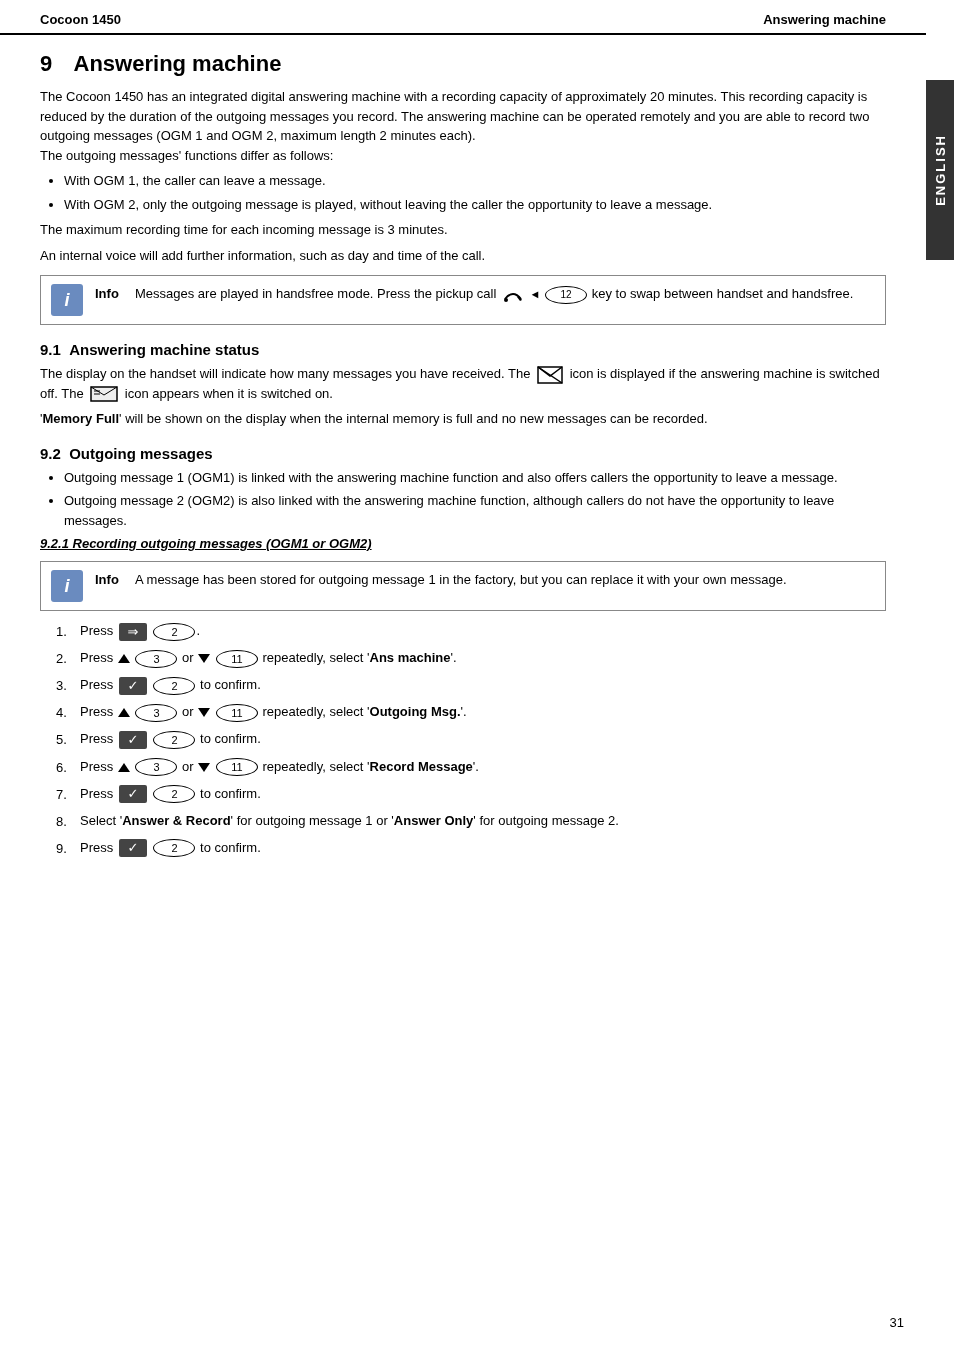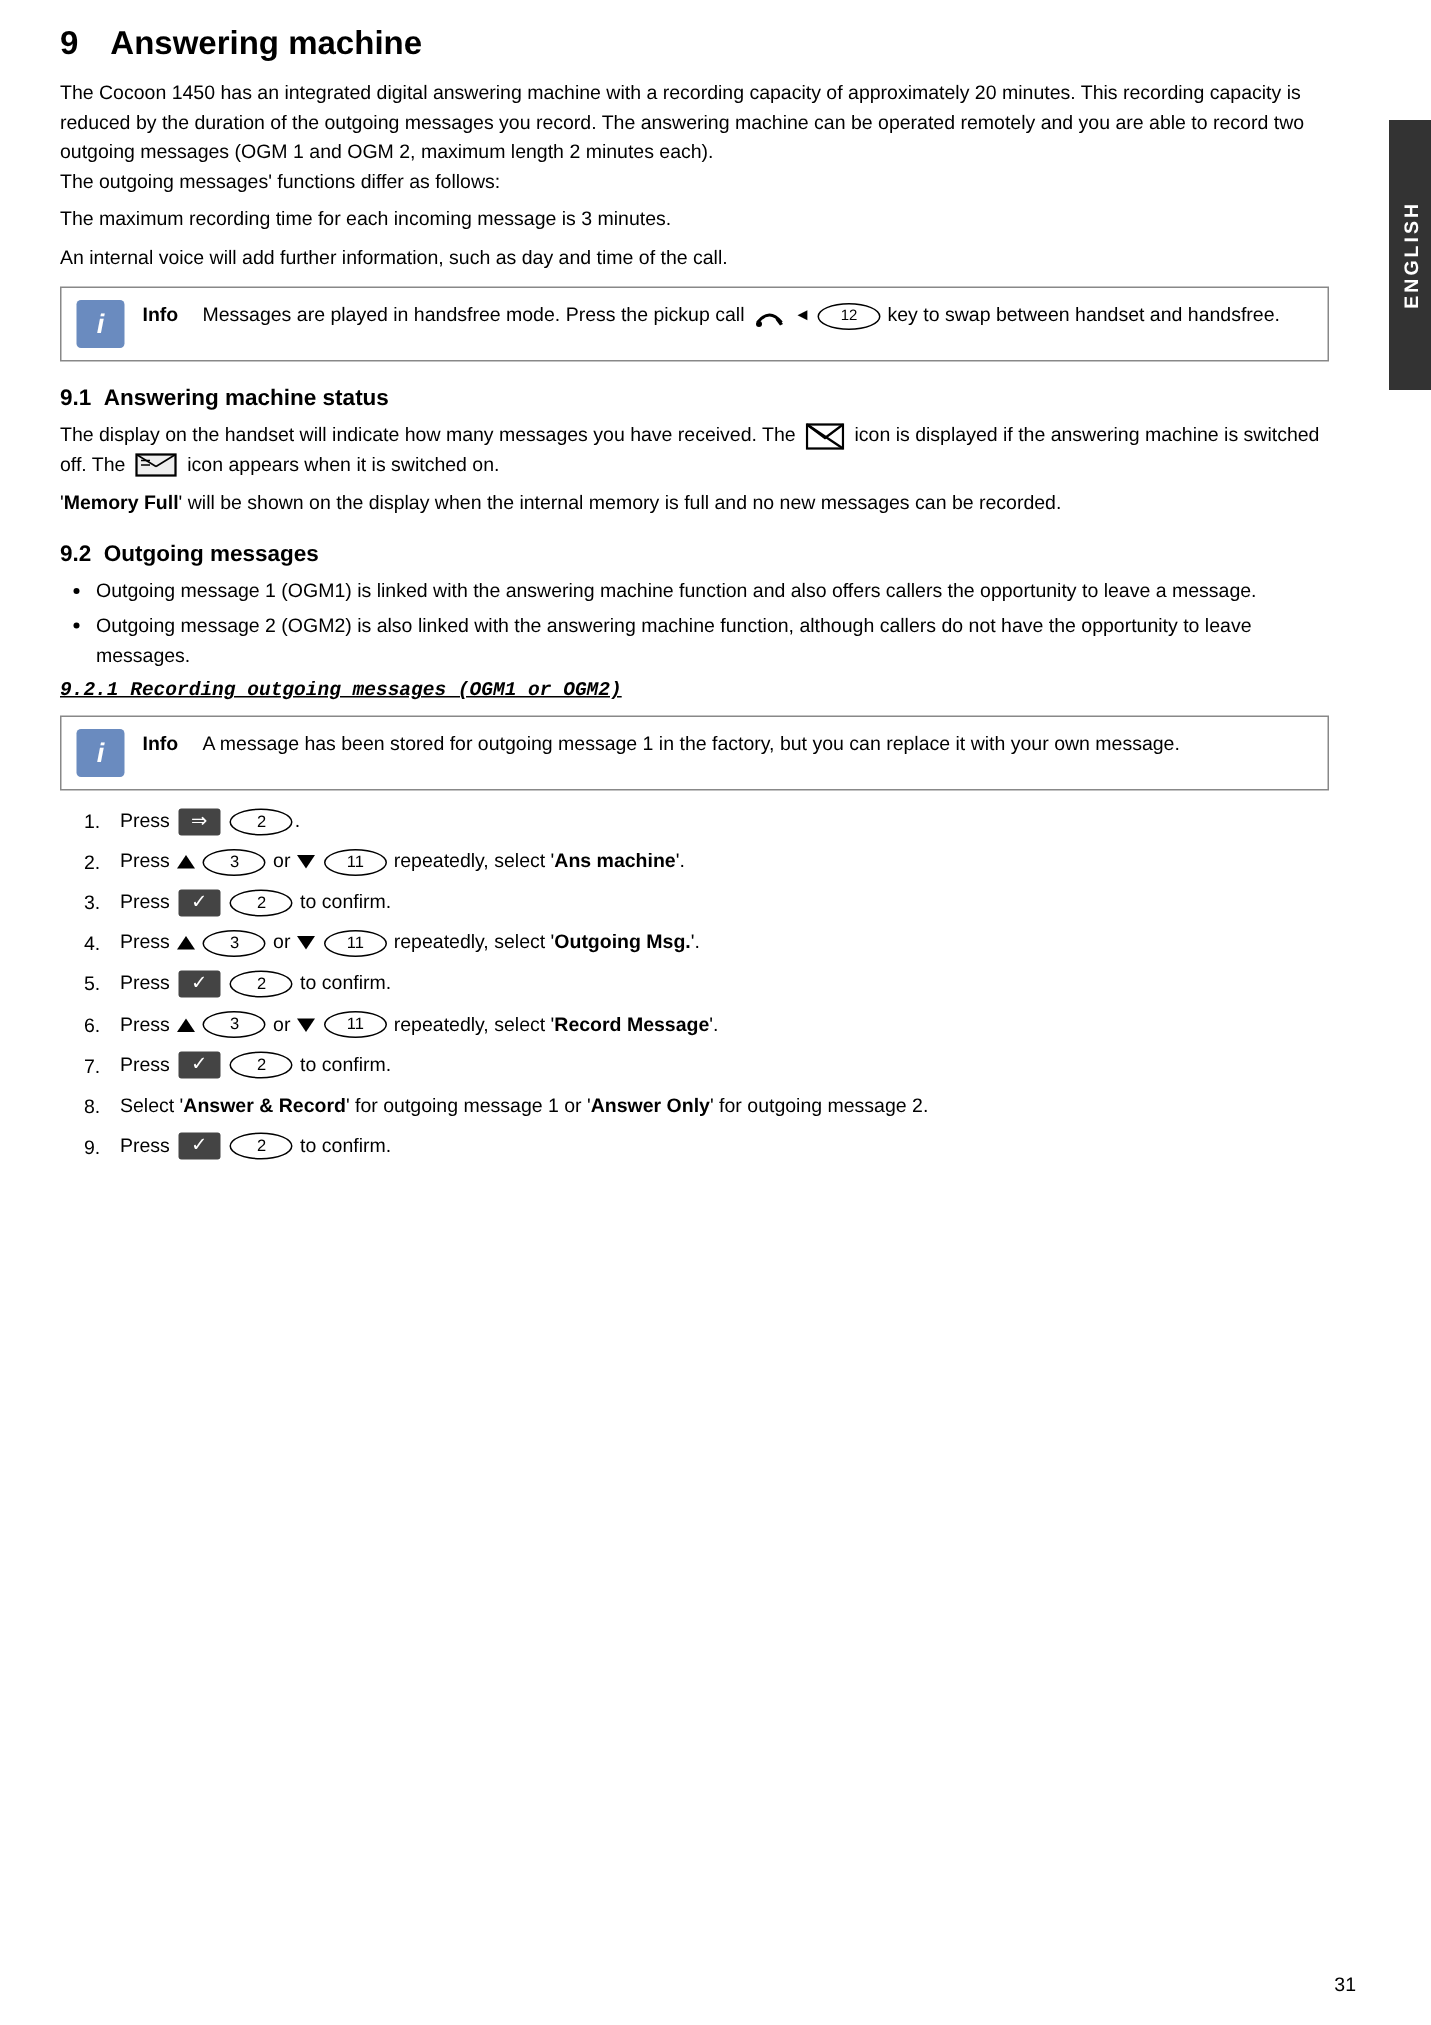--- a/index.html
+++ b/index.html
@@ -240,6 +240,10 @@
     <span class="side-tab-text">ENGLISH</span>
   </div>
 
+  <div class="header">
+    <span class="header-left">Cocoon 1450</span>
+    <span class="header-right">Answering machine</span>
+  </div>
 
   <div class="content">
 

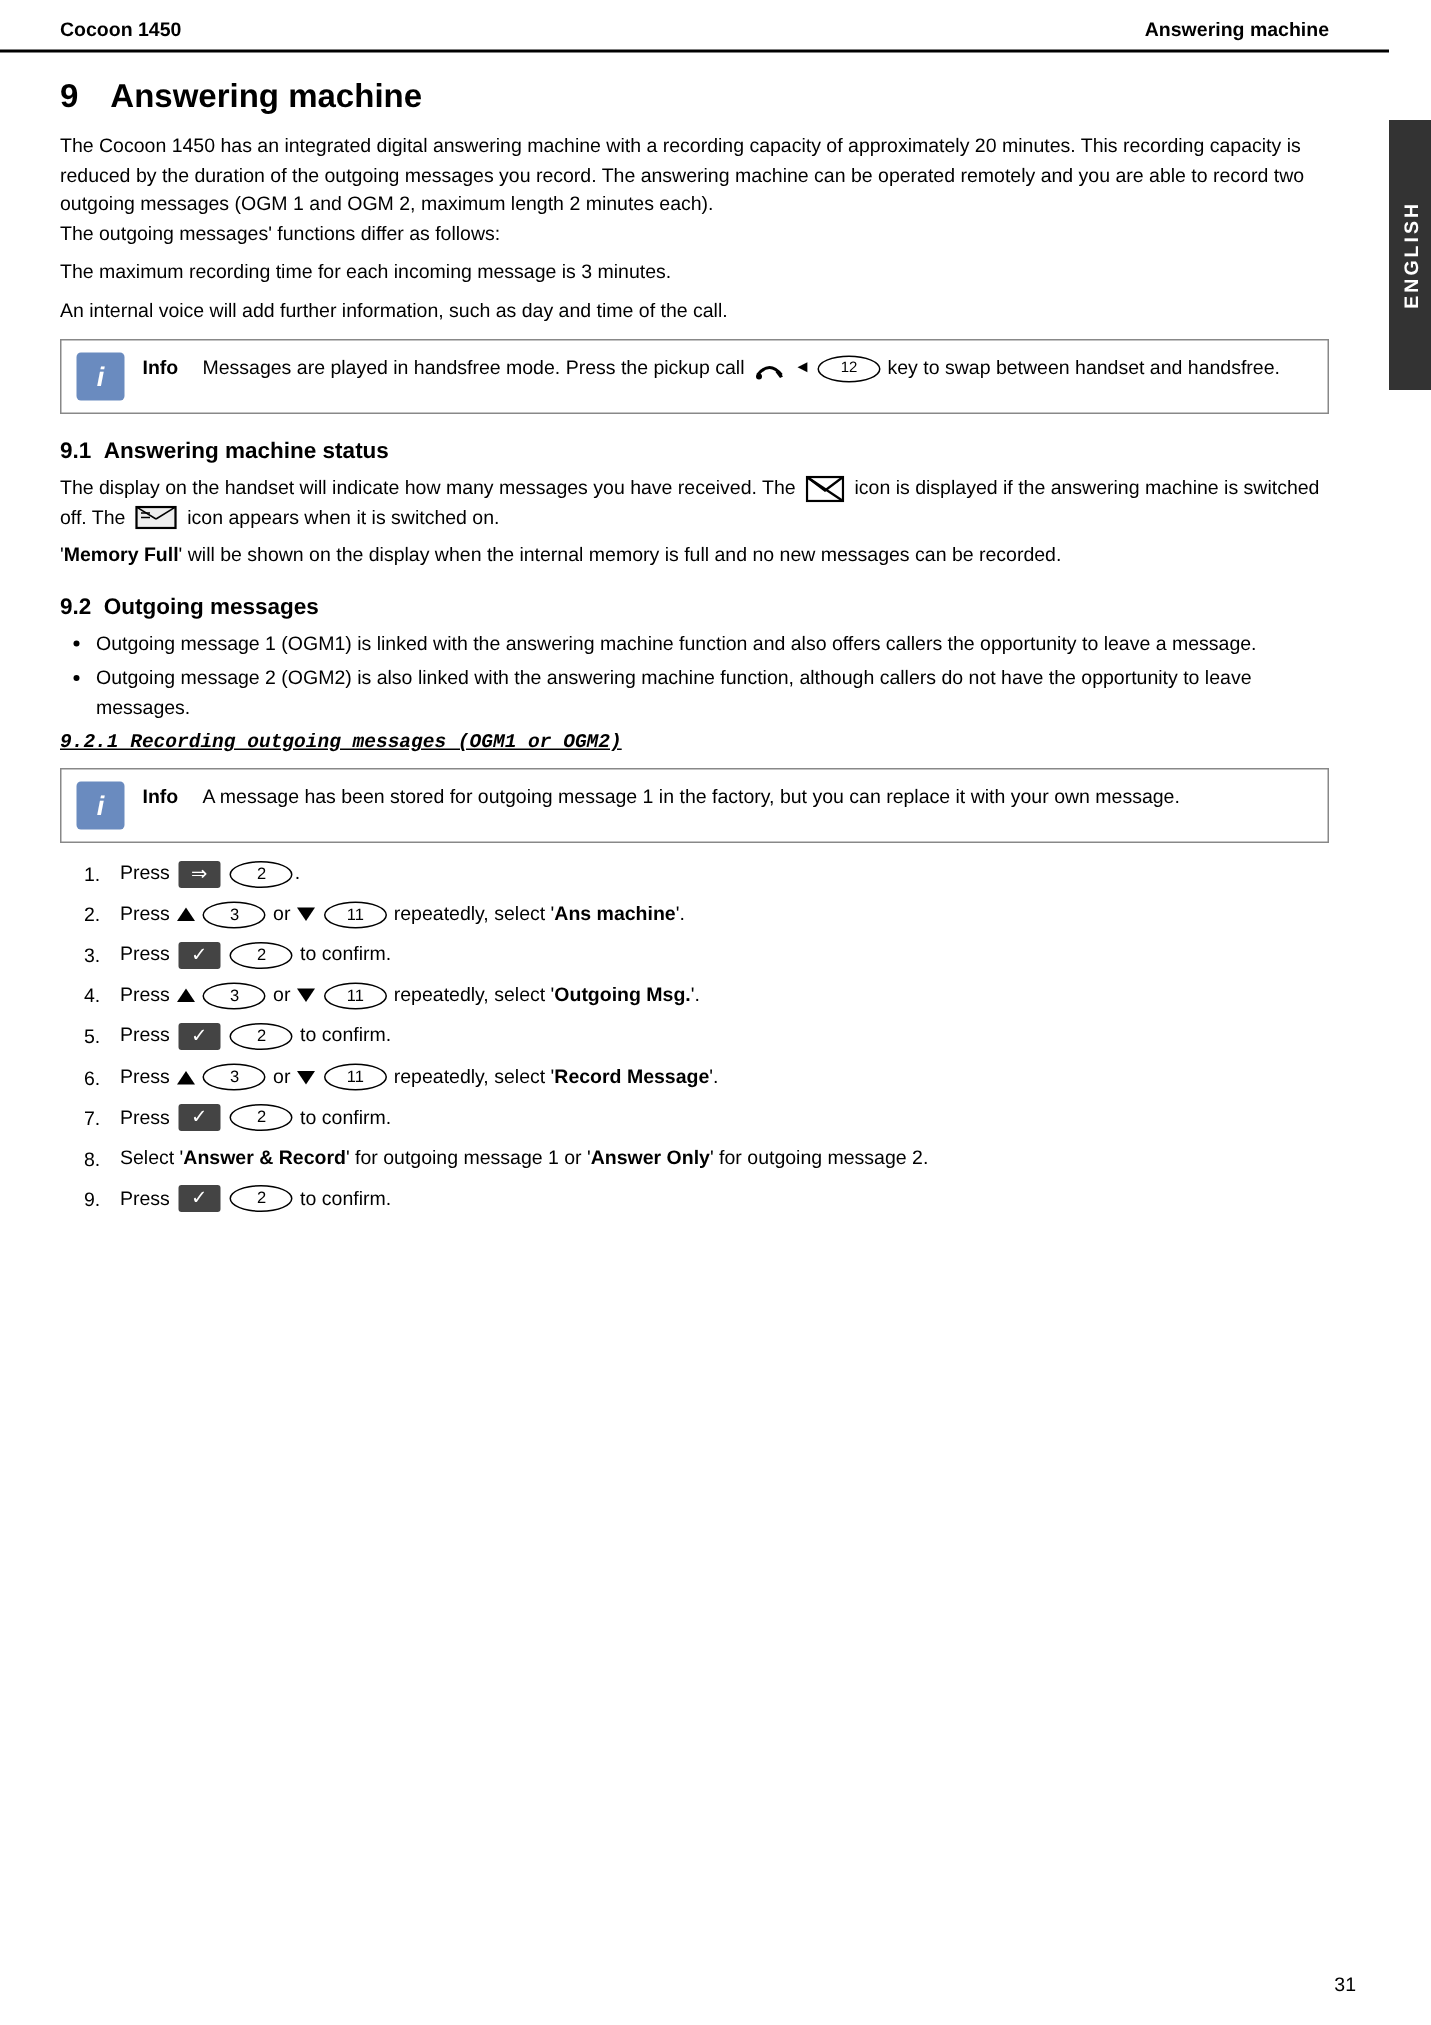--- a/index.html
+++ b/index.html
@@ -254,6 +254,10 @@
 
     <p>The Cocoon 1450 has an integrated digital answering machine with a recording capacity of approximately 20 minutes. This recording capacity is reduced by the duration of the outgoing messages you record. The answering machine can be operated remotely and you are able to record two outgoing messages (OGM 1 and OGM 2, maximum length 2 minutes each).<br>The outgoing messages' functions differ as follows:</p>
 
+    <ul>
+      <li><span>With OGM 1, the caller can leave a message.</span></li>
+      <li><span>With OGM 2, only the outgoing message is played, without leaving the caller the opportunity to leave a message.</span></li>
+    </ul>
 
     <p>The maximum recording time for each incoming message is 3 minutes.</p>
     <p>An internal voice will add further information, such as day and time of the call.</p>

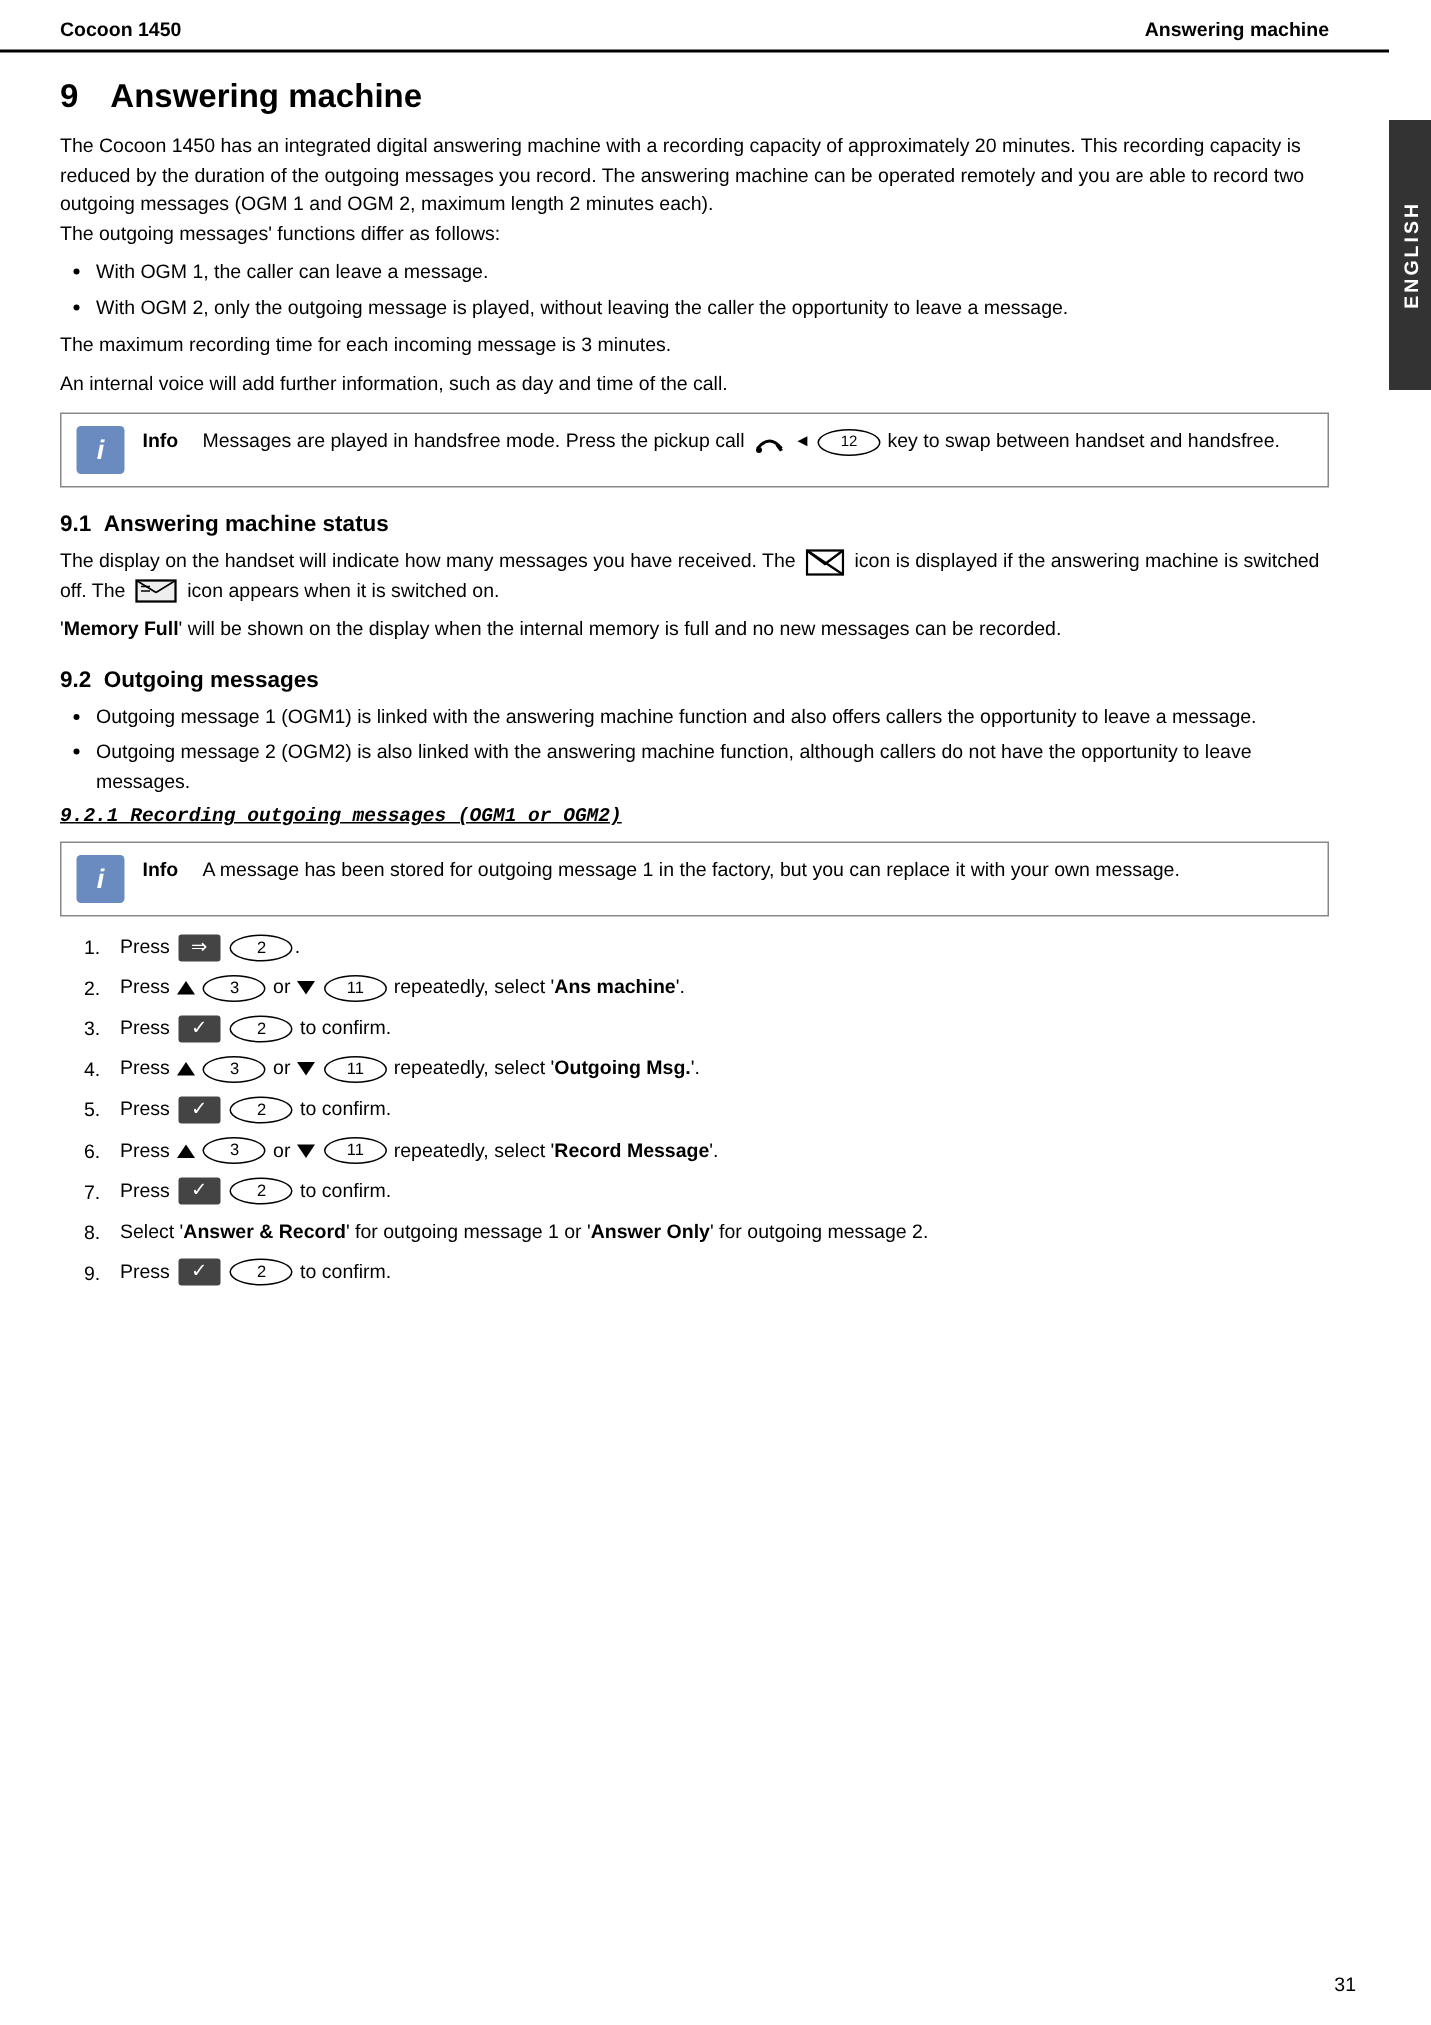--- a/index.html
+++ b/index.html
@@ -95,7 +95,6 @@
       text-decoration: underline;
       margin-top: 1px;
       margin-bottom: 6px;
-      font-family: Liberation Mono, monospace;
     }
     .info-box {
       display: flex;

